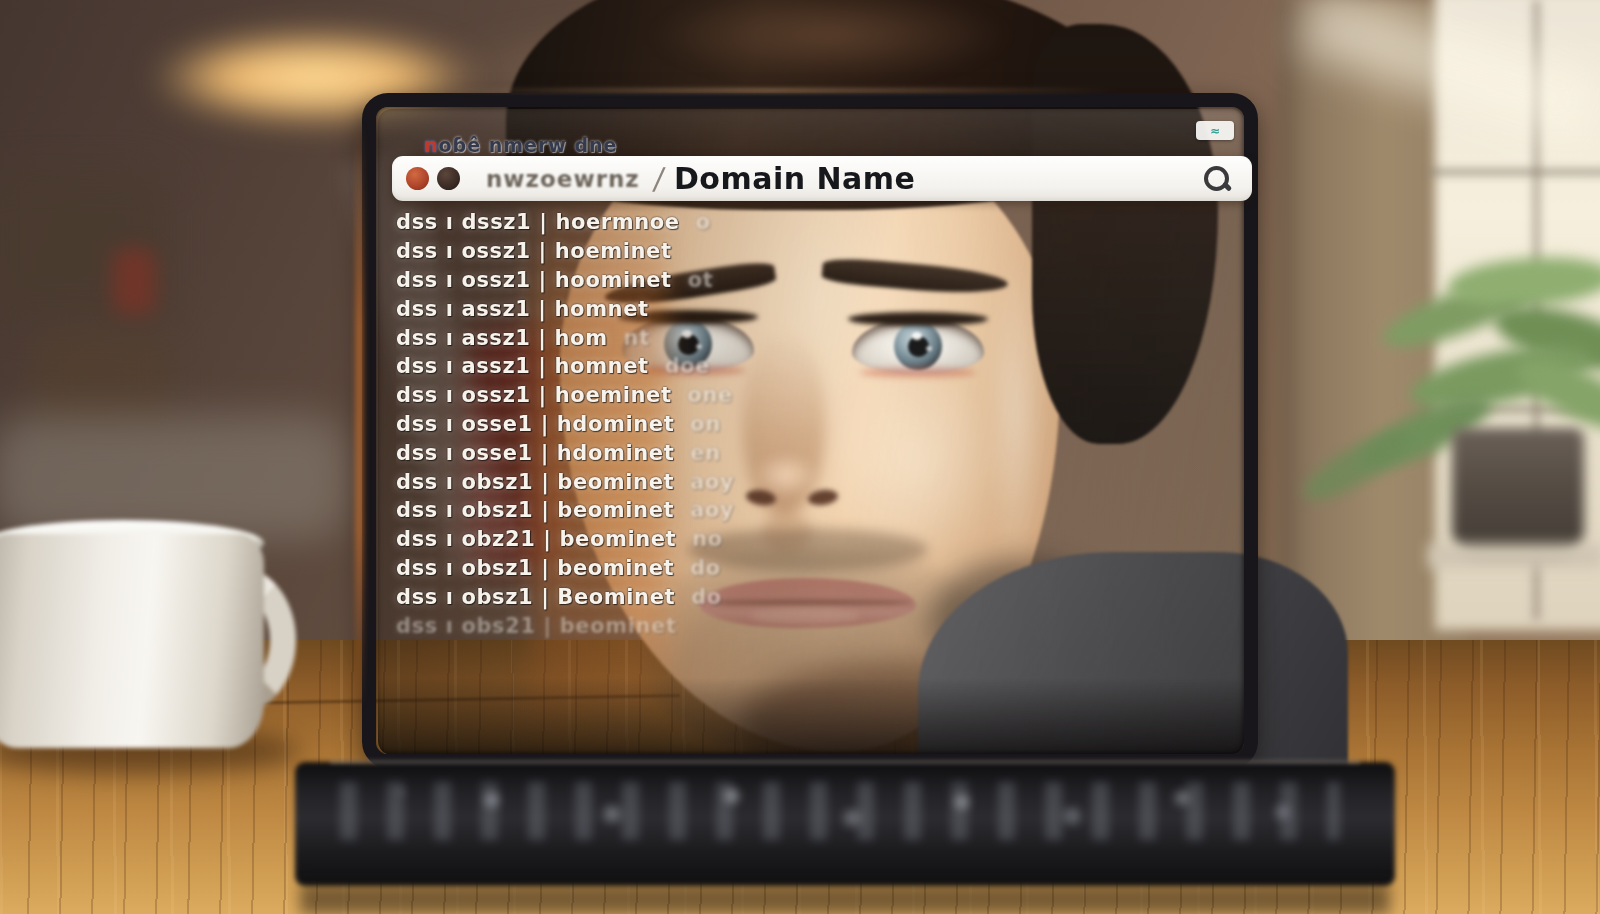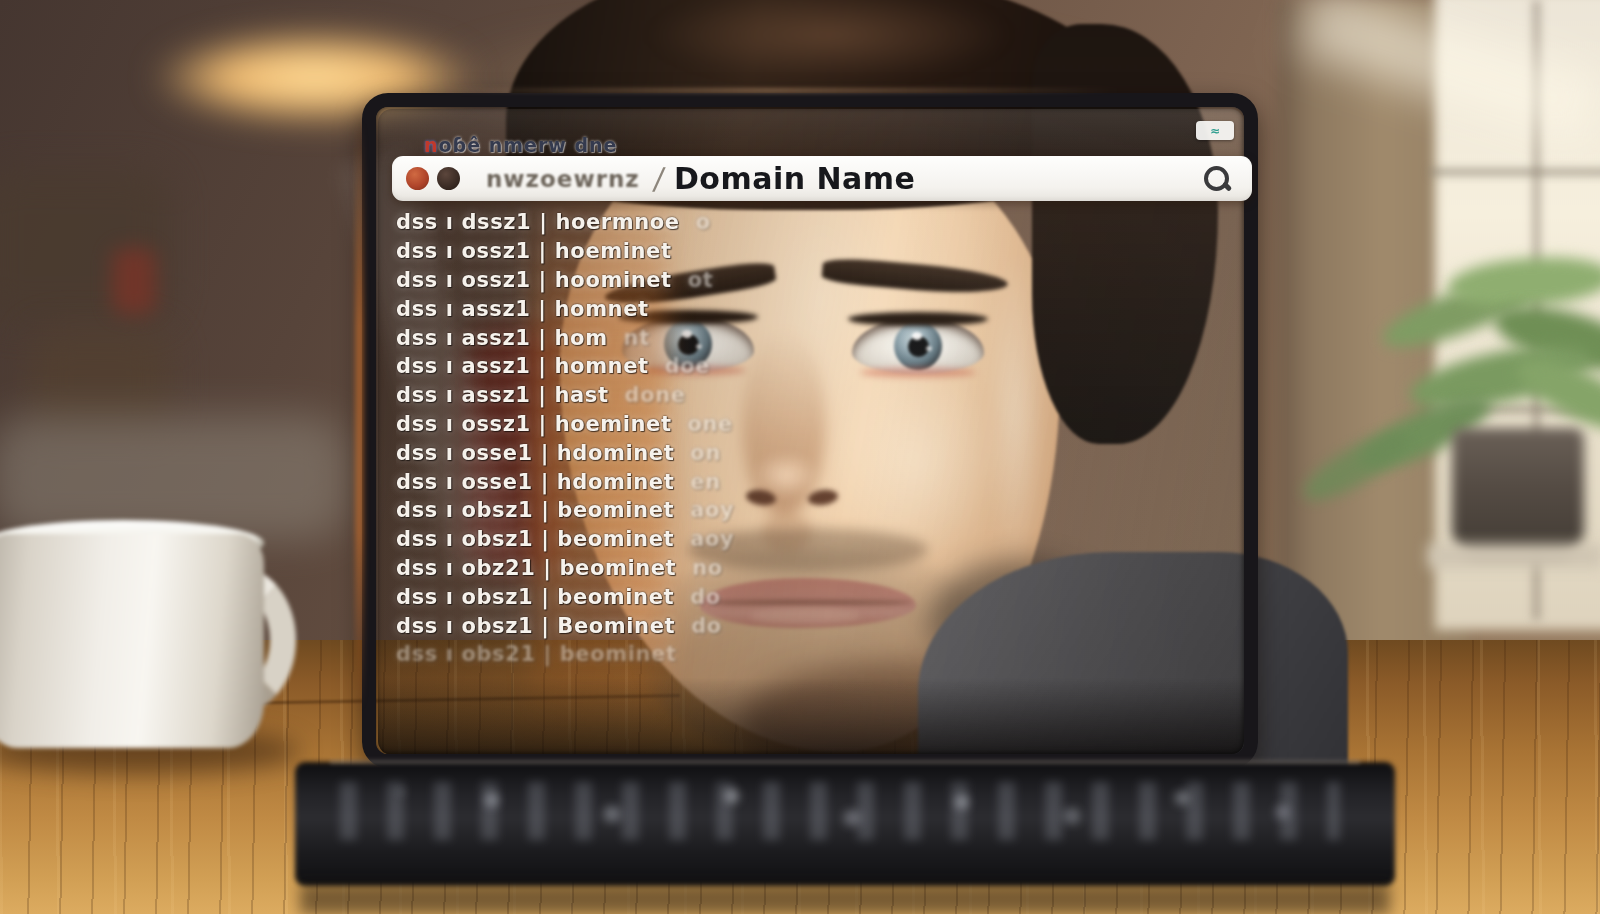--- a/index.html
+++ b/index.html
@@ -326,10 +326,6 @@
       <span class="row-tail">doe</span>
     </div>
       <div class="row">
-      <span class="row-main">dss ı assz1 | hast</span>
-      <span class="row-tail">done</span>
-    </div>
-      <div class="row">
       <span class="row-main">dss ı ossz1 | hoeminet</span>
       <span class="row-tail">one</span>
     </div>

